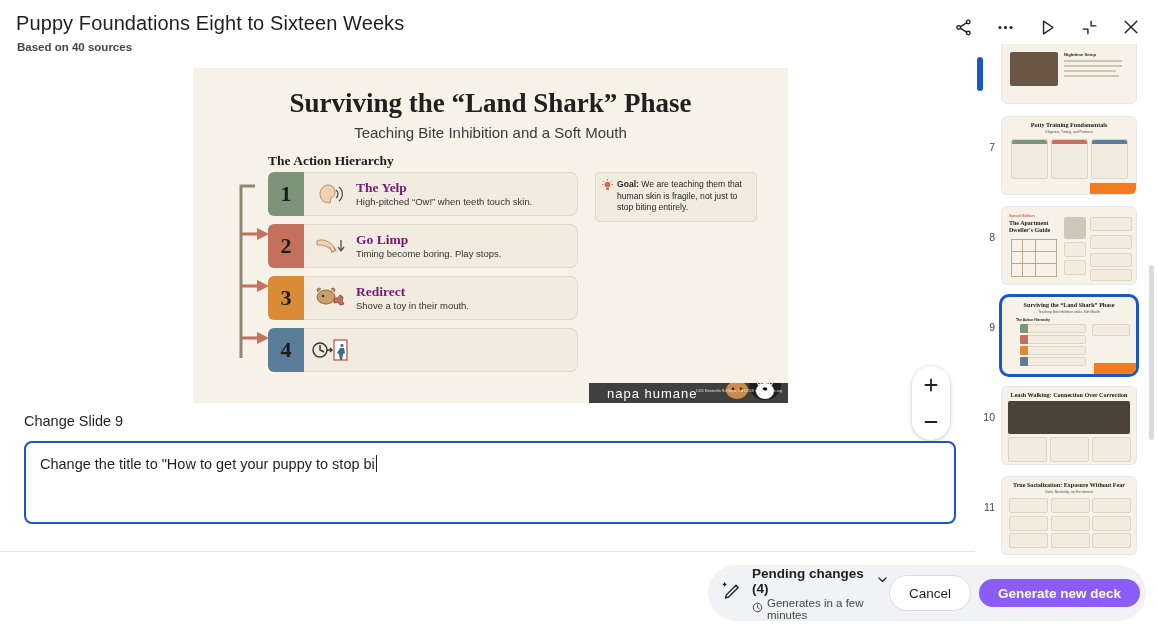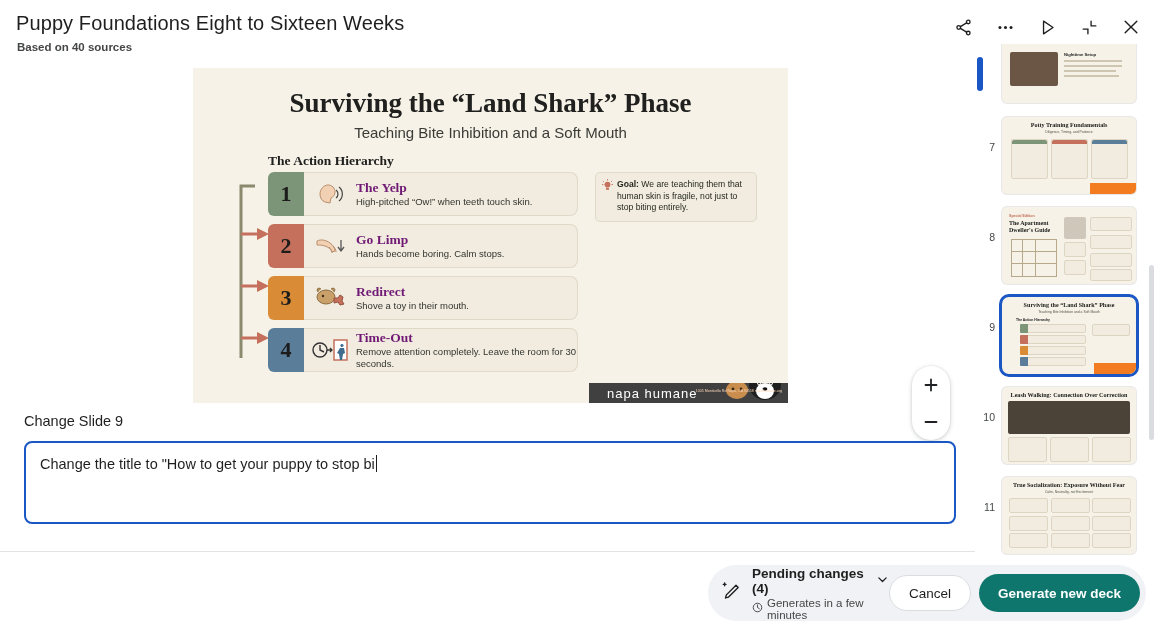--- a/index.html
+++ b/index.html
@@ -264,7 +264,7 @@
             </div>
             <div class="step-txt">
               <div class="step-name">Go Limp</div>
-              <div class="step-desc">Hands become boring. Calm stops.</div>
+              <div class="step-desc">Timing become boring. Play stops.</div>
             </div>
           </div>
         </div>

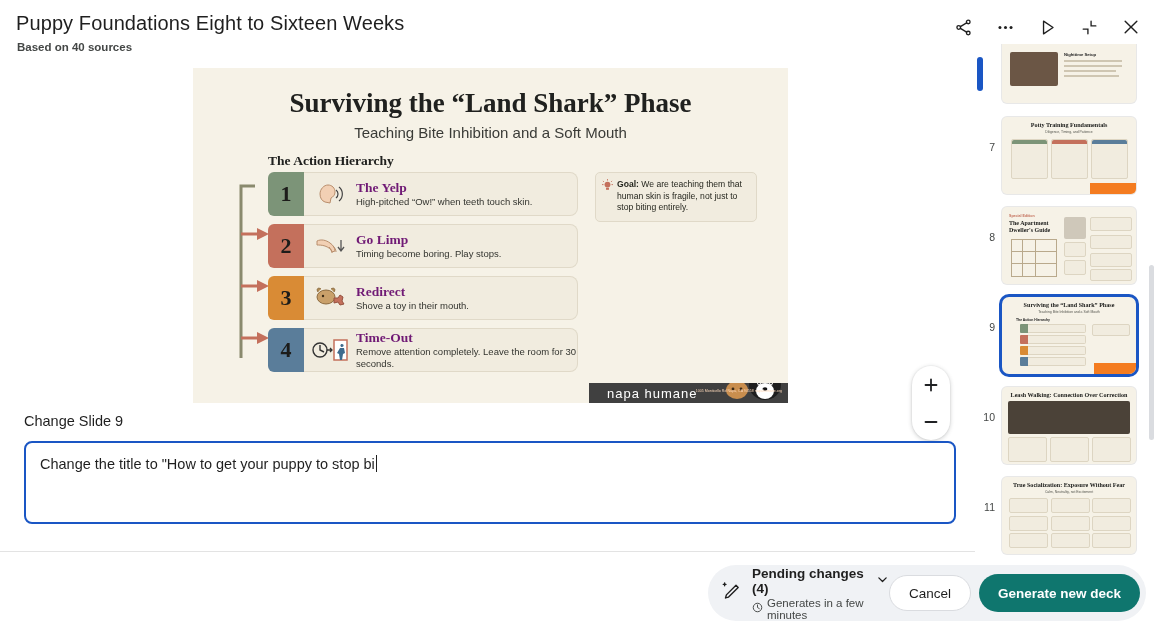--- a/index.html
+++ b/index.html
@@ -299,10 +299,6 @@
                 <path d="M31 7c1 0 1.6.8 1.6 1.6S32 10 31 10s-1.6-.7-1.6-1.5S30 7 31 7z" fill="#3E6B8E"></path>
                 <path d="M29 11h4l1 5-2 1-1 6h-2l-1-6-2-1z" fill="#3E6B8E"></path>
               </svg>
-            </div>
-            <div class="step-txt">
-              <div class="step-name">Time-Out</div>
-              <div class="step-desc">Remove attention completely. Leave the room for 30 seconds.</div>
             </div>
           </div>
         </div>

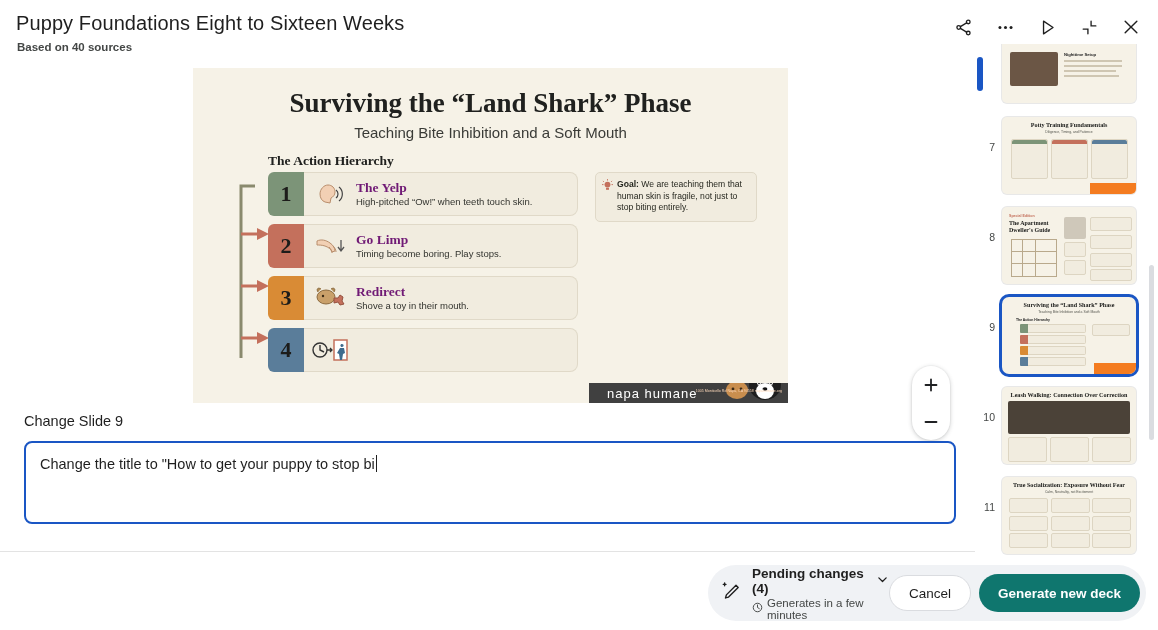--- a/index.html
+++ b/index.html
@@ -165,7 +165,7 @@
     display:flex; align-items:center; cursor:pointer; margin-right:8px;
   }
   .btn-generate {
-    height:38px; padding:0 19px; border-radius:19px; background:#0f766e;
+    height:28px; padding:0 19px; border-radius:19px; background:#8b5cf6;
     font-size:13.5px; color:#fff; font-weight:bold;
     display:flex; align-items:center; cursor:pointer; white-space:nowrap;
   }

